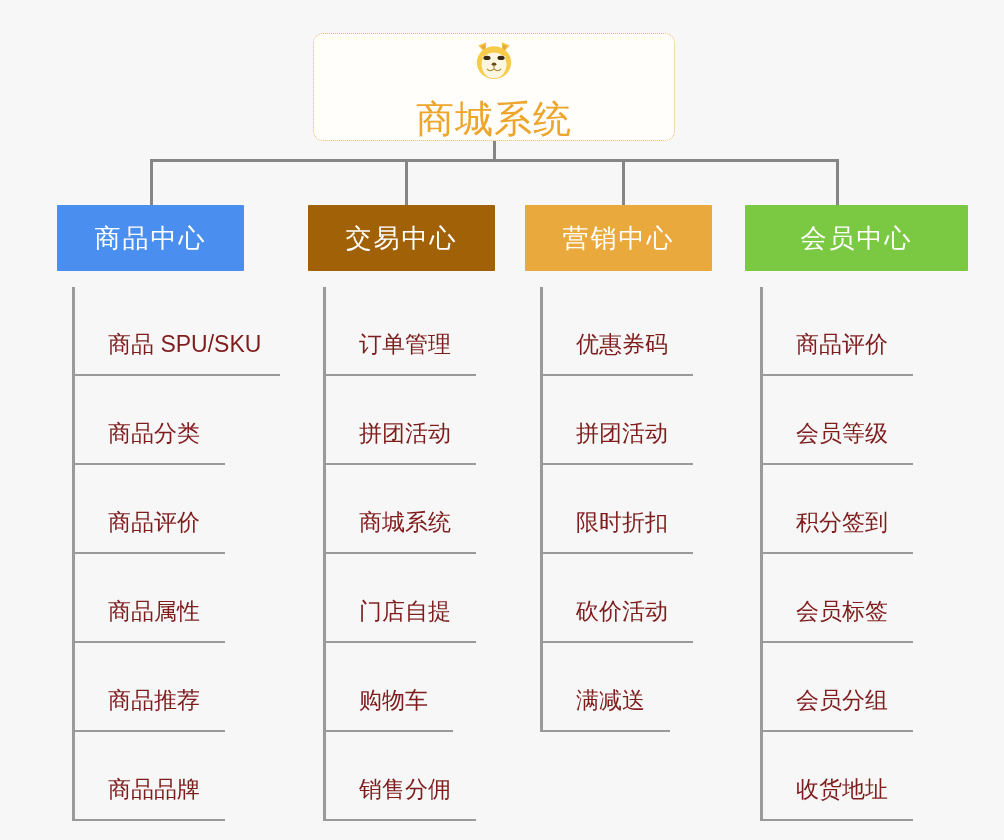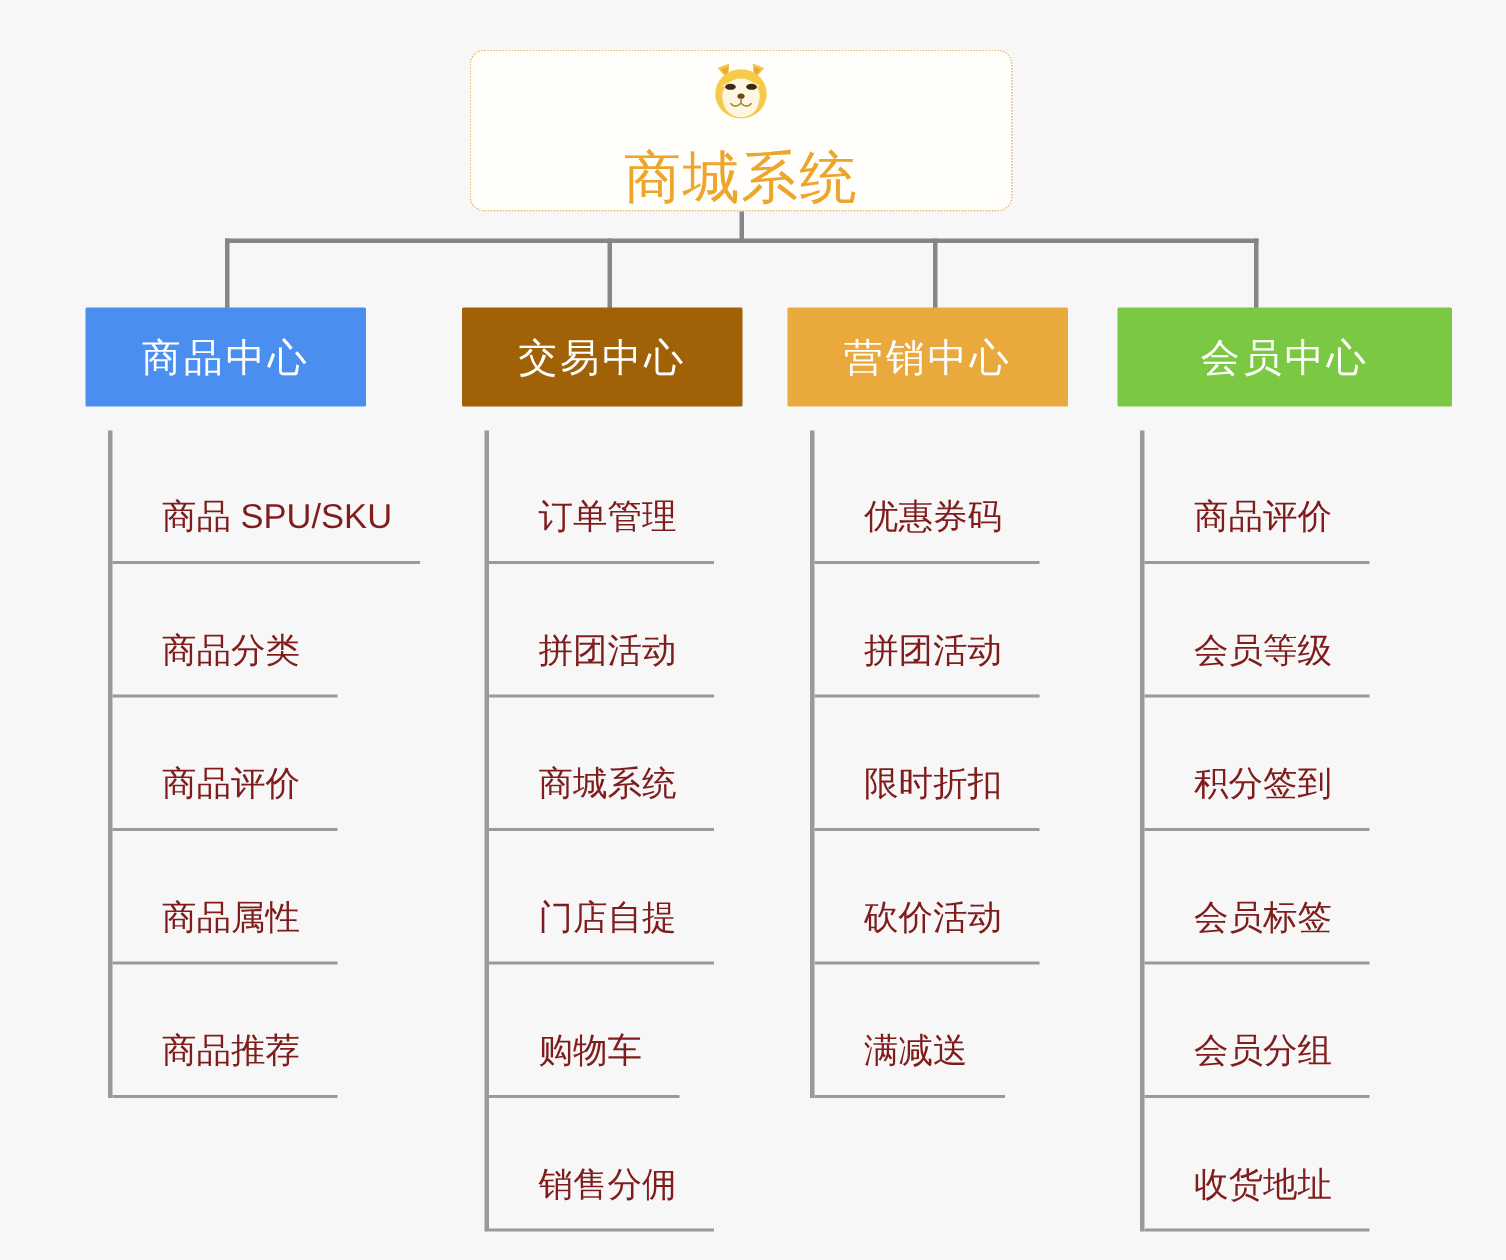--- a/index.html
+++ b/index.html
@@ -193,6 +193,10 @@
         <span class="leaf-label">商品推荐</span>
         <span class="leaf-rule" style="width: 150px;"></span>
       </li>
+      <li class="leaf-item">
+        <span class="leaf-label">商品品牌</span>
+        <span class="leaf-rule" style="width: 150px;"></span>
+      </li>
     </ul>
   </div>
 

